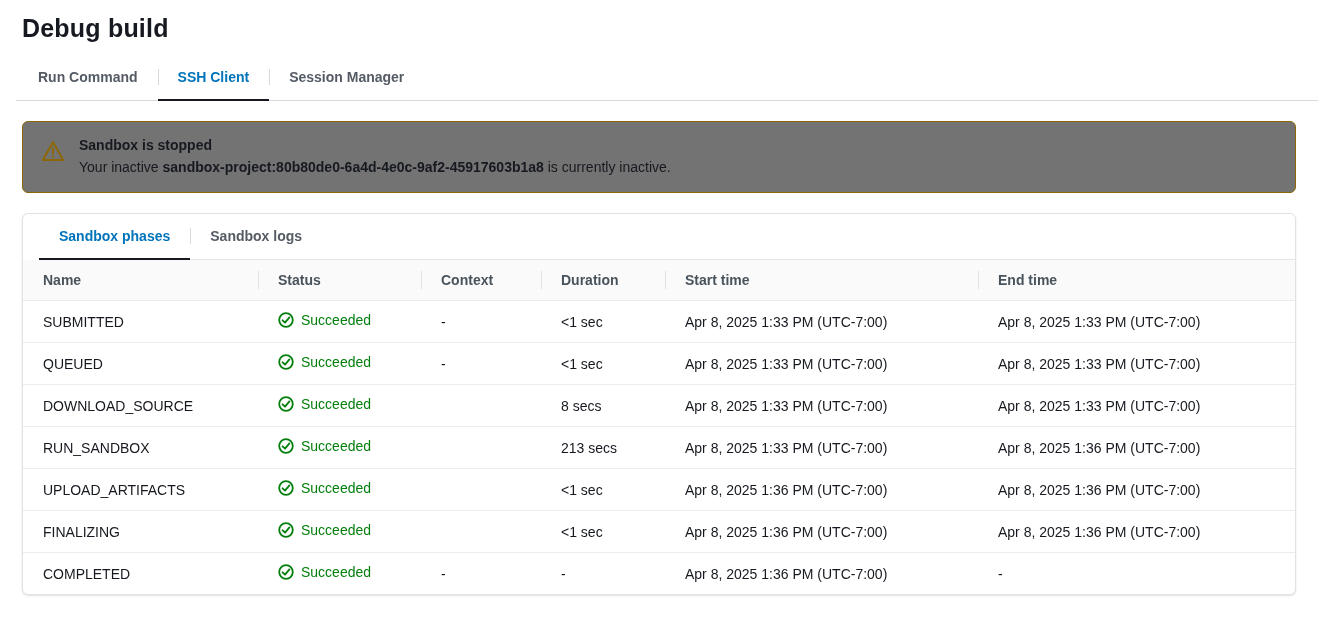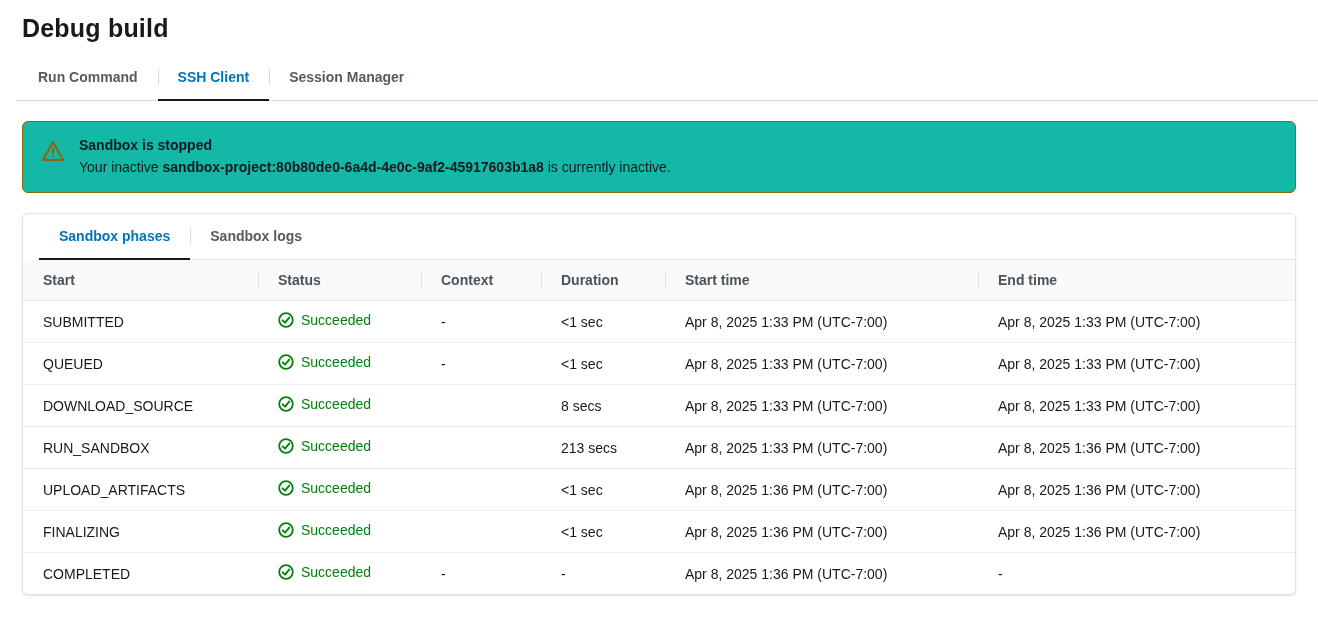--- a/index.html
+++ b/index.html
@@ -44,7 +44,7 @@
   
   .alert {
     display:flex; align-items:flex-start; gap:14px;
-    background:#14b8a6;
+    background:#737373;
     border:1px solid #8d6605;
     border-radius:6px;
     padding:15px 18px 17px 18px;

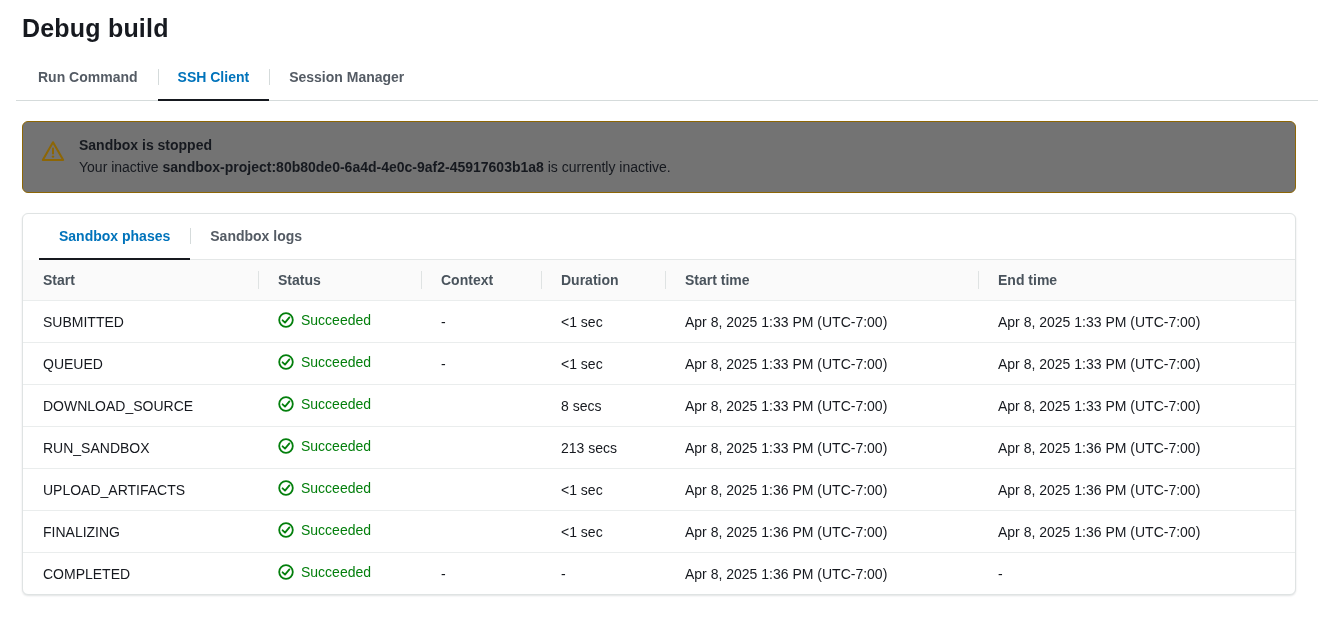--- a/index.html
+++ b/index.html
@@ -136,7 +136,7 @@
       <table>
         <thead>
           <tr>
-            <th class="col-name">Start</th>
+            <th class="col-name">Name</th>
             <th class="col-status">Status</th>
             <th class="col-context">Context</th>
             <th class="col-duration">Duration</th>

